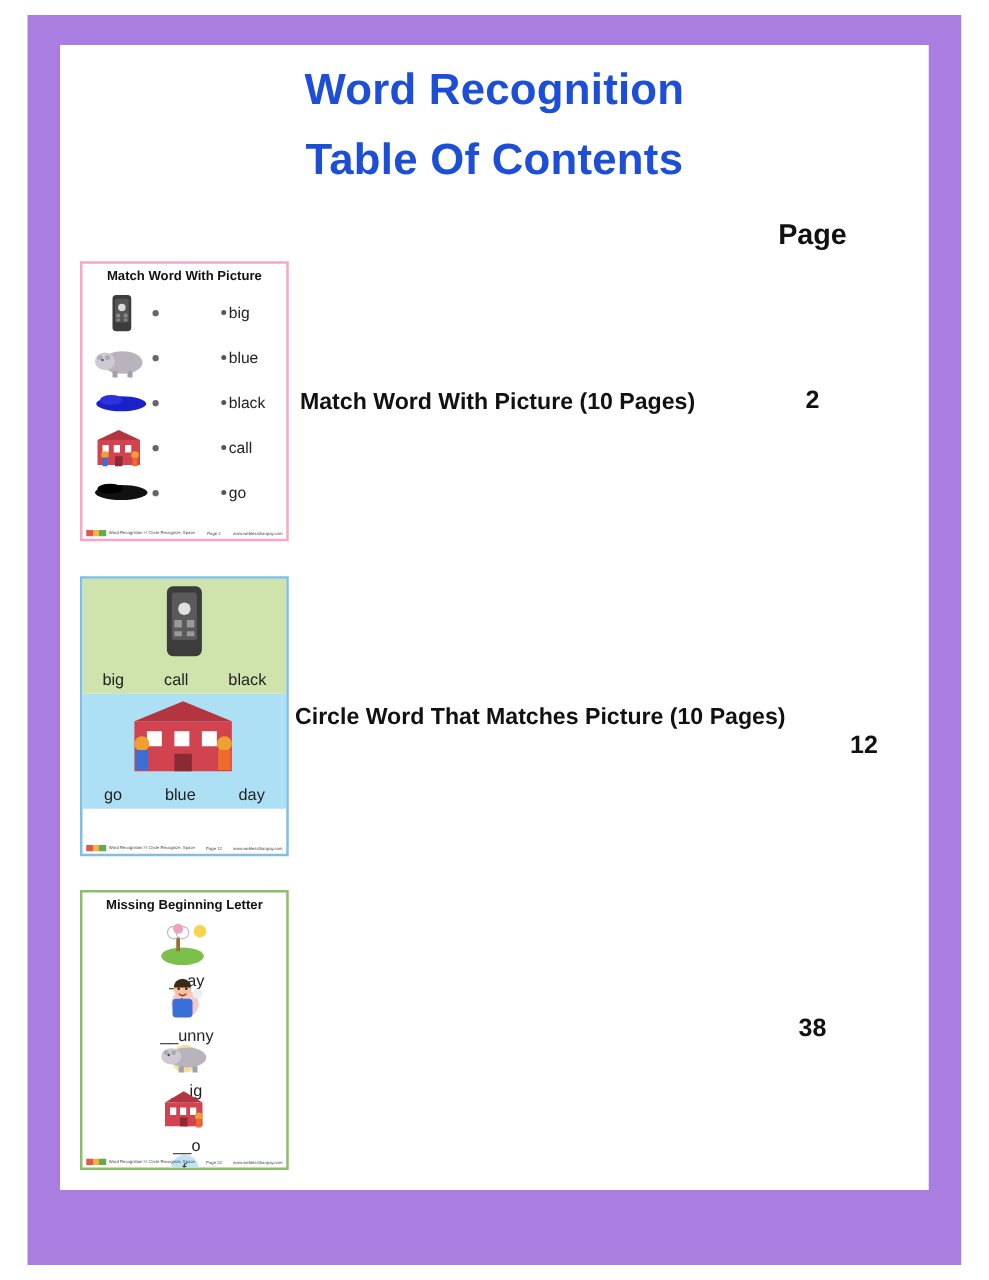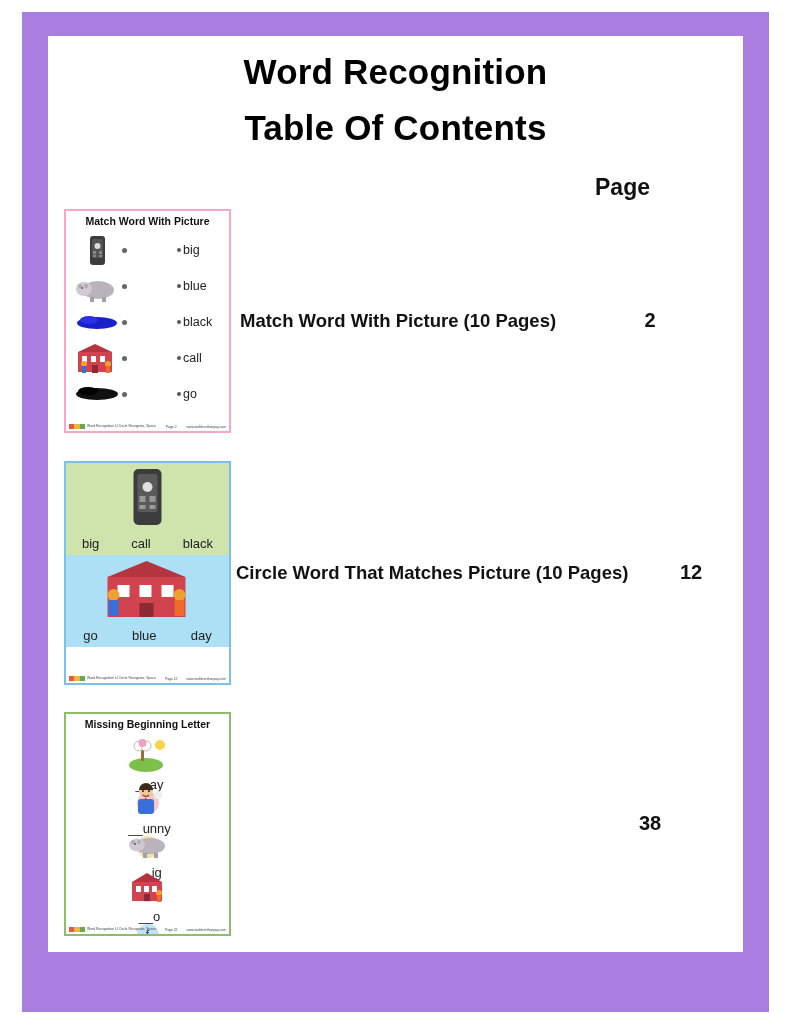--- a/index.html
+++ b/index.html
@@ -47,7 +47,7 @@
   .title-line {
     font-size: 35px;
     font-weight: bold;
-    color: #000000;
+    color: #1d4ed8;
     letter-spacing: 0.2px;
     line-height: 1.6;
   }

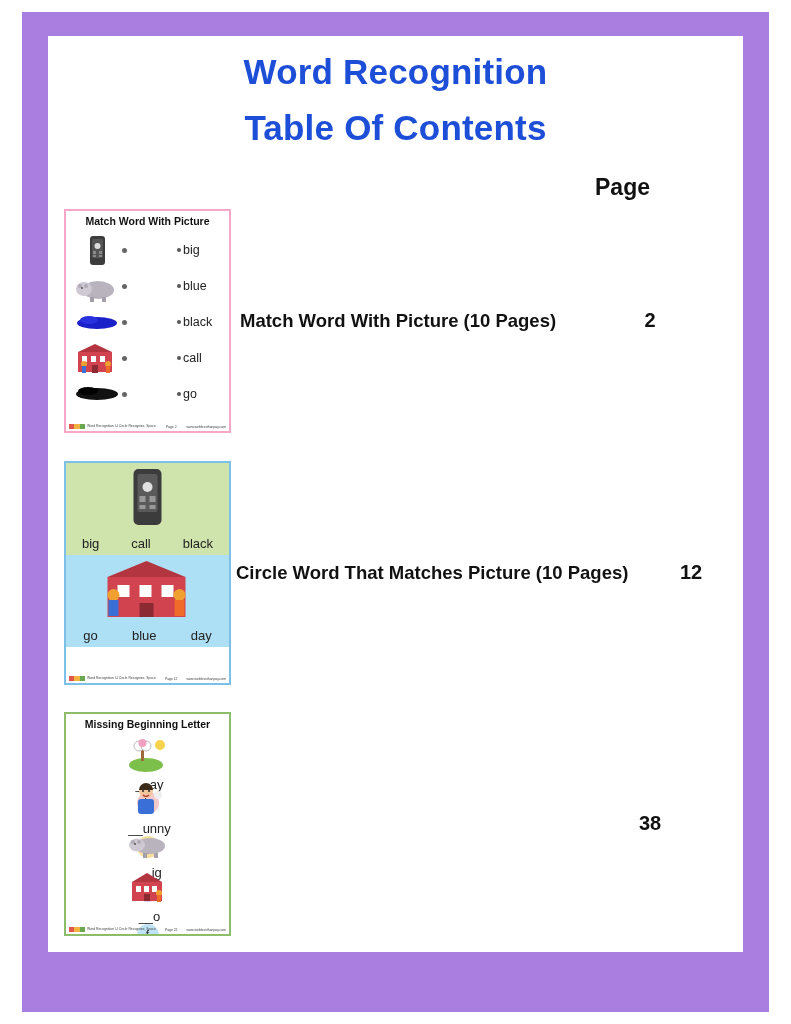--- a/index.html
+++ b/index.html
@@ -56,7 +56,7 @@
     left: 595px;
     top: 174px;
     width: 110px;
-    text-align: left;
+    text-align: center;
     font-size: 23px;
     font-weight: bold;
     color: #111111;

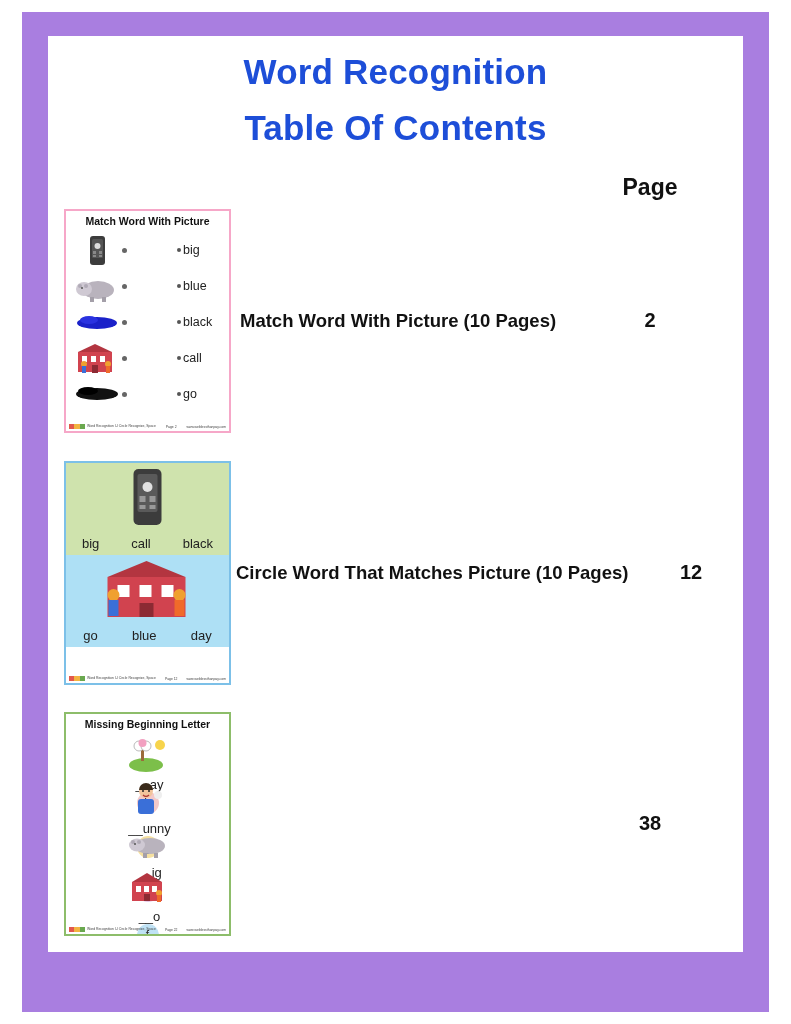--- a/index.html
+++ b/index.html
@@ -145,7 +145,7 @@
     color: #111111;
   }
   .row-2 .entry-label { left: 236px; width: 462px; font-size: 18.5px; }
-  .row-2 .entry-page { left: 680px; width: 40px; text-align: left; }
+  .row-2 .entry-page { left: 680px; width: 40px; text-align: left; margin-top: 24px; }
 
   
   .t1 .thumb-inner { border-color: #f6a7c8; }

